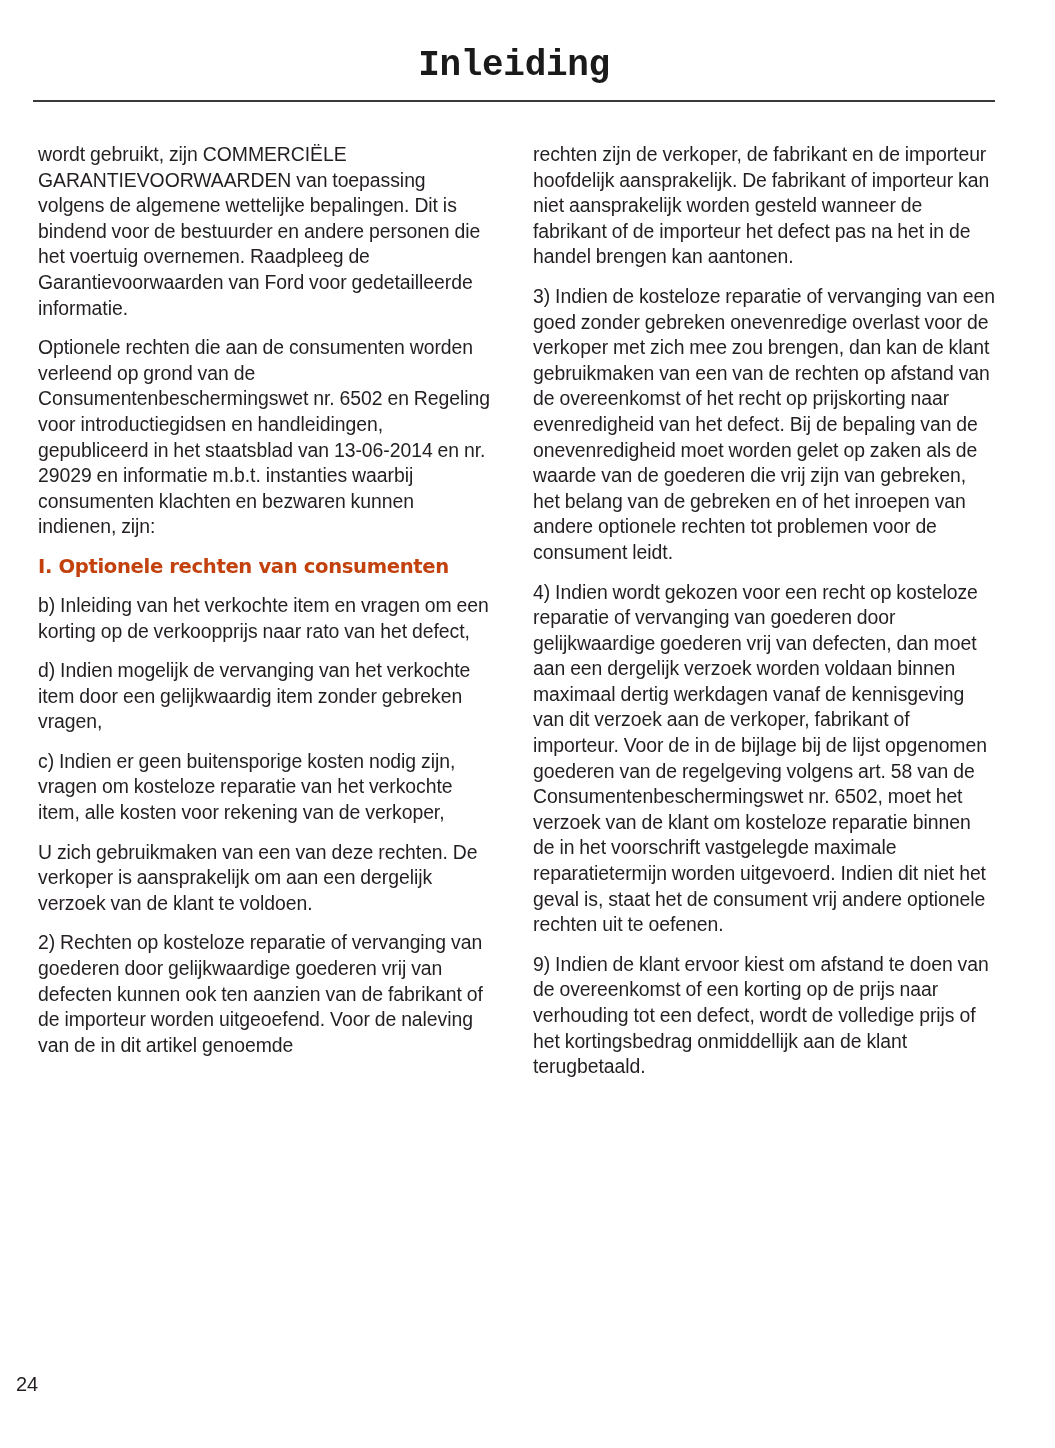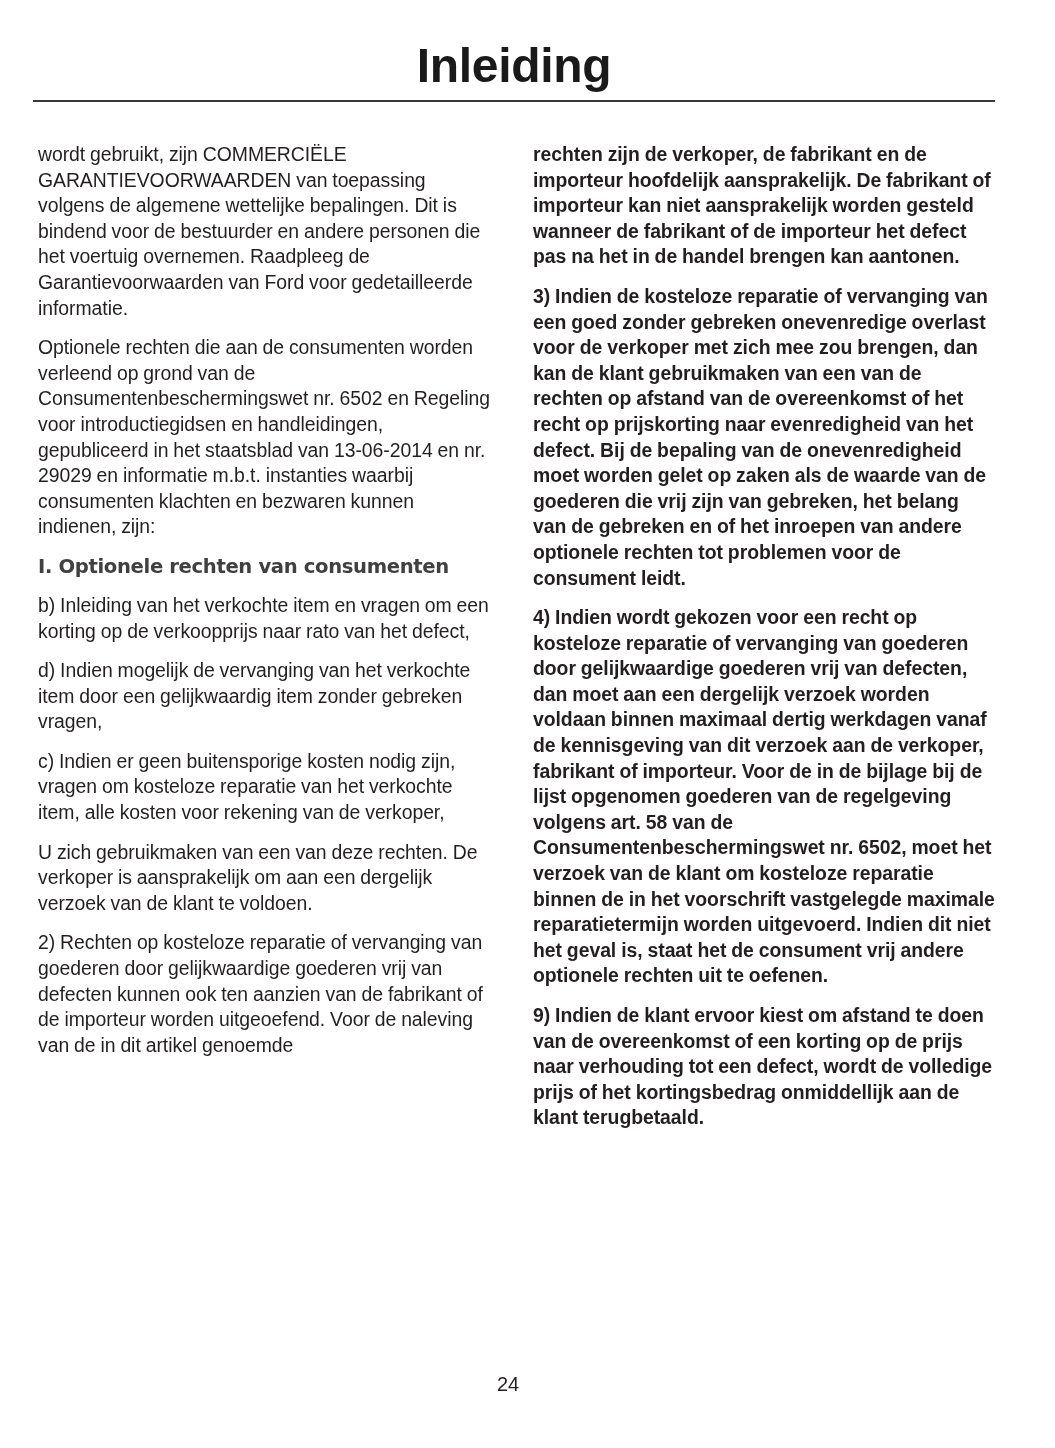--- a/index.html
+++ b/index.html
@@ -31,13 +31,13 @@
   }
 
   .page-title {
-    font-size: 48px;
+    font-size: 36px;
     line-height: 44px;
     font-weight: 800;
     letter-spacing: -0.3px;
     color: #1a1a1a;
     margin: 0;
-    font-family: Liberation Sans, sans-serif;
+    font-family: Liberation Mono, monospace;
   }
 
   .header-rule {

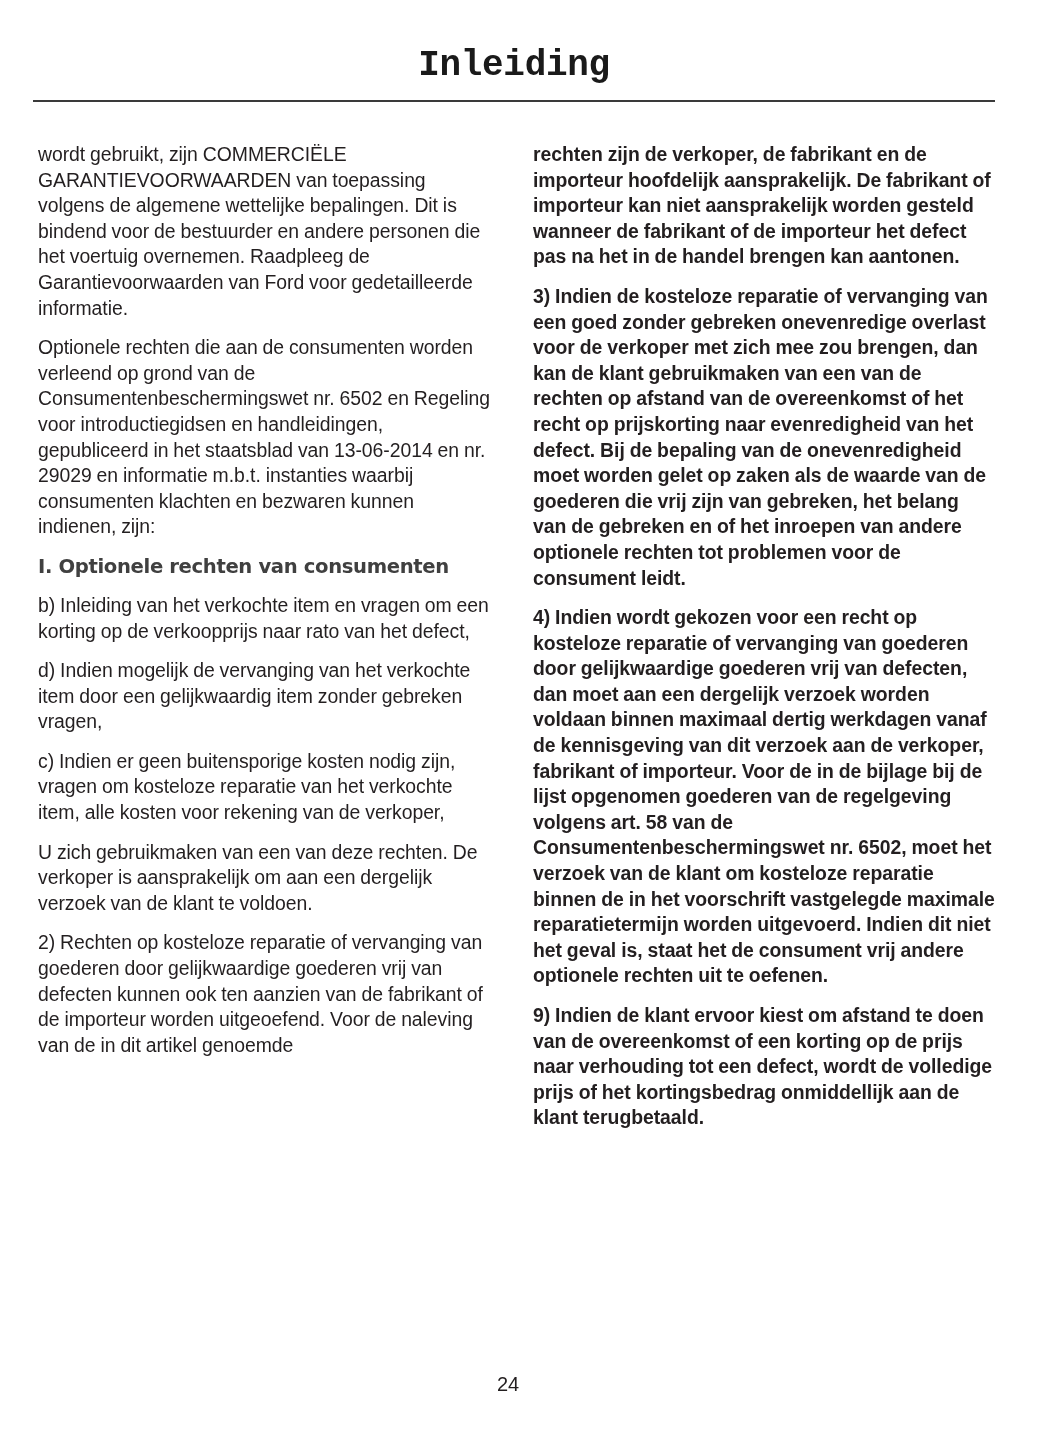--- a/index.html
+++ b/index.html
@@ -68,7 +68,6 @@
   .column.right {
     width: 462px;
     flex: 0 0 462px;
-    font-weight: bold;
   }
 
   p.body {

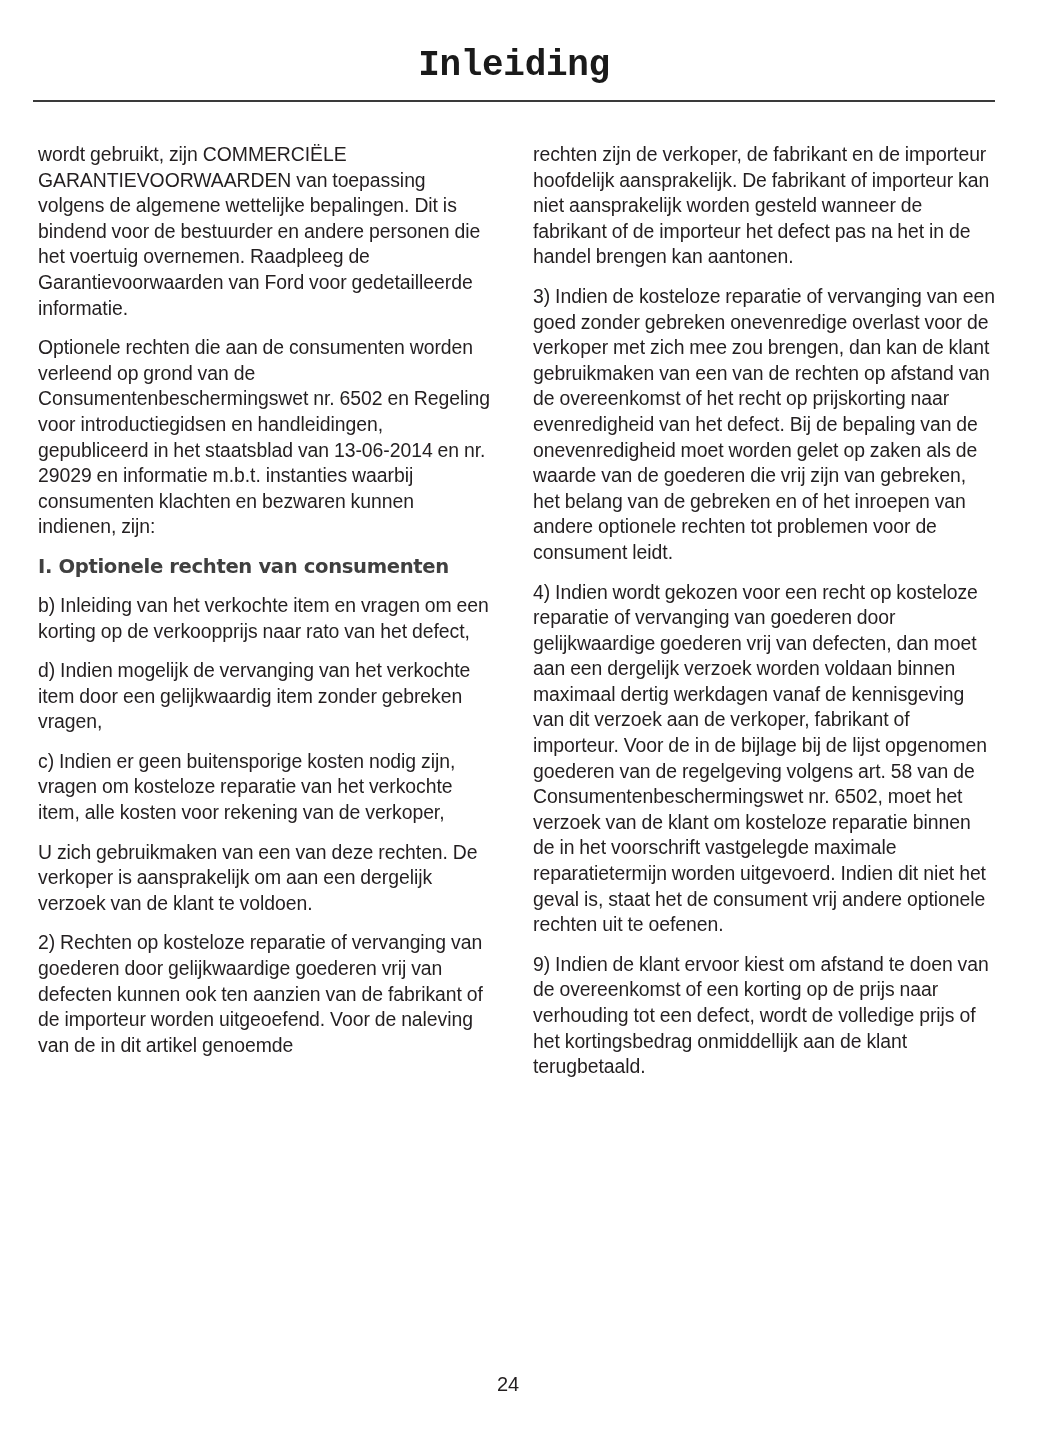--- a/index.html
+++ b/index.html
@@ -91,7 +91,7 @@
     line-height: 26px;
     font-weight: 800;
     letter-spacing: -0.35px;
-    color: #404040;
+    color: #c2410c;
     font-family: "DejaVu Sans", "Liberation Sans", sans-serif;
   }
 

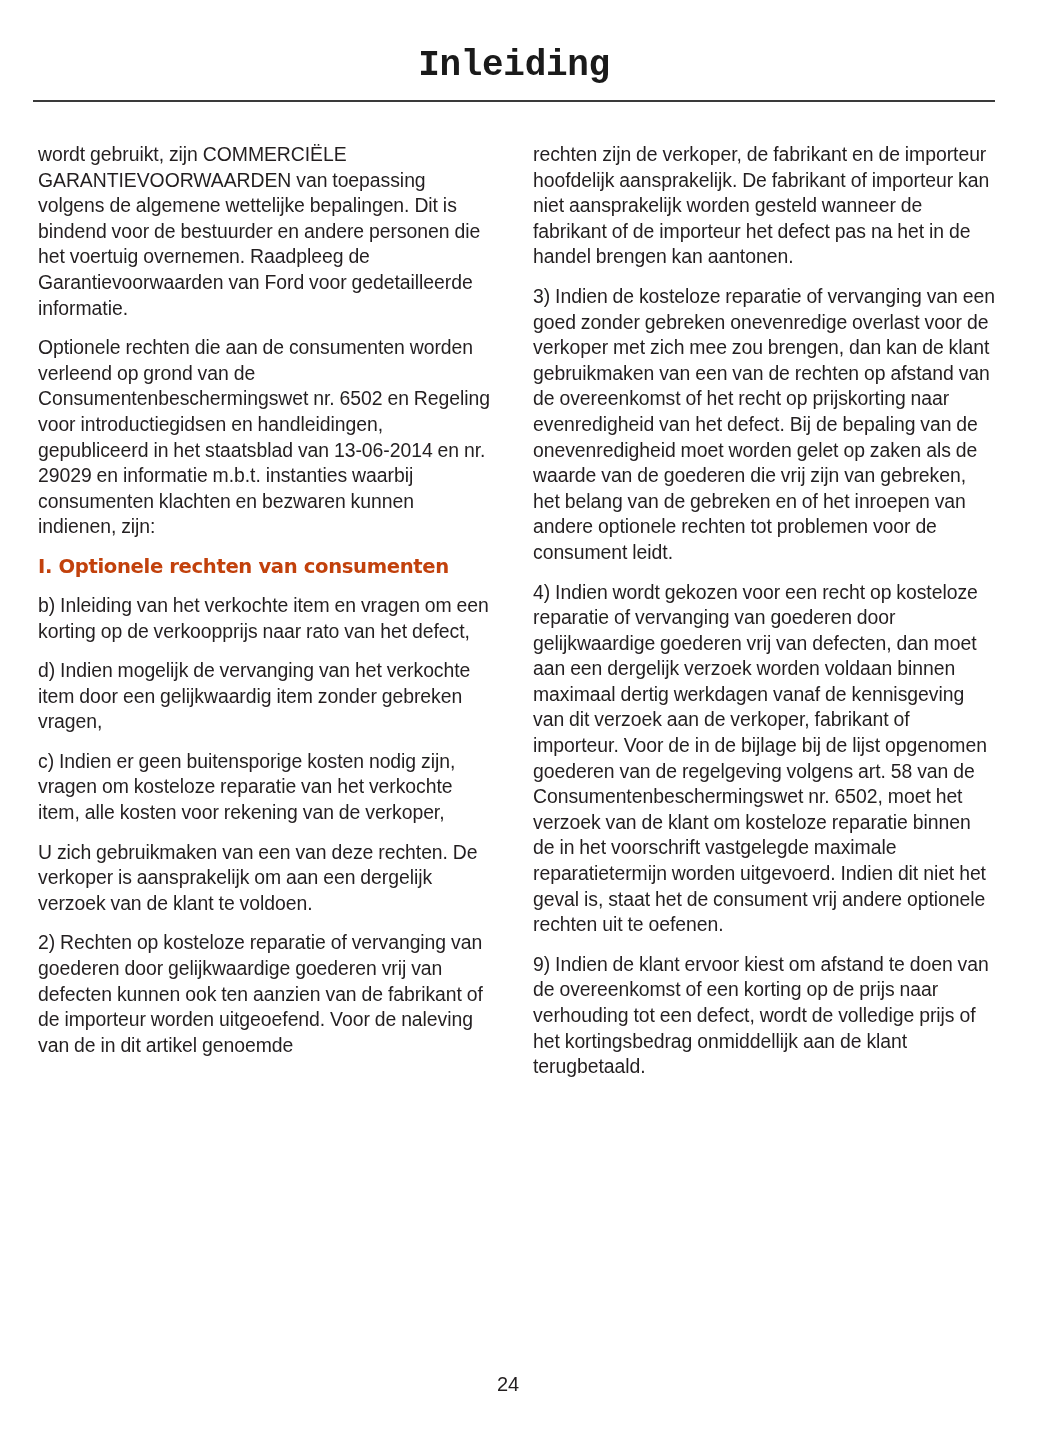--- a/index.html
+++ b/index.html
@@ -98,10 +98,9 @@
   
   .page-footer {
     position: absolute;
-    left: 0;
+    left: 16px;
     top: 1372px;
     width: 1016px;
-    text-align: center;
   }
 
   .page-number {

